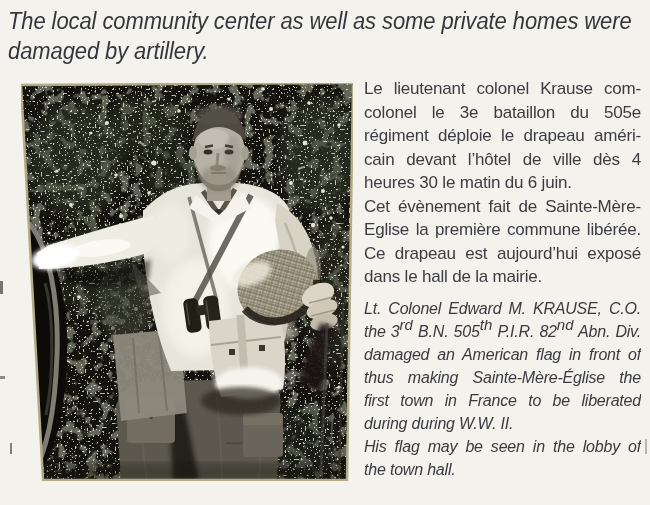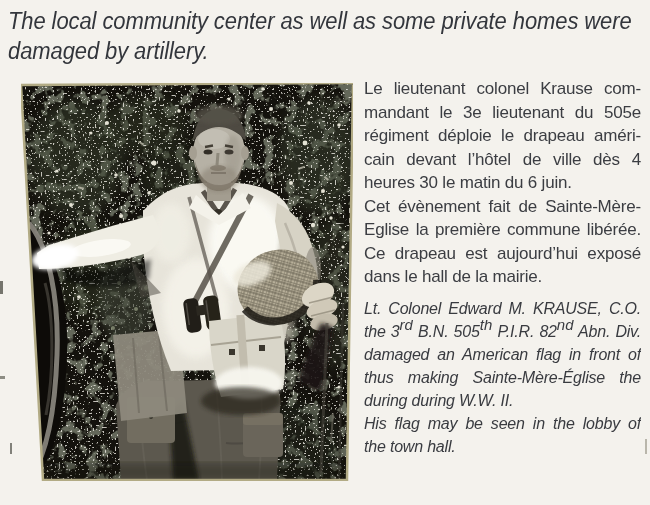--- a/index.html
+++ b/index.html
@@ -231,7 +231,7 @@
 
   <div class="cap fr">
     <div class="ln">Le lieutenant colonel Krause com-</div>
-    <div class="ln">mandant le 3e lieutenant du 505e</div>
+    <div class="ln">colonel le 3e bataillon du 505e</div>
     <div class="ln">régiment déploie le drapeau améri-</div>
     <div class="ln">cain devant l’hôtel de ville dès 4</div>
     <div class="ln el">heures 30 le matin du 6 juin.</div>

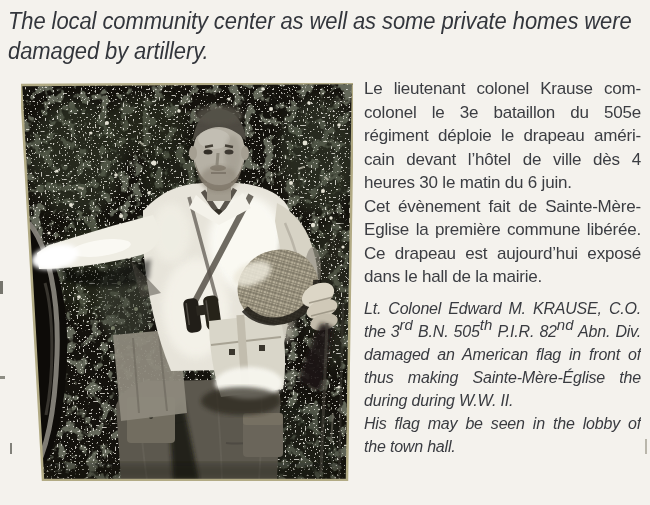--- a/index.html
+++ b/index.html
@@ -248,6 +248,7 @@
     </div>
     <div class="ln">damaged an American flag in front of</div>
     <div class="ln">thus making Sainte-Mère-Église the</div>
+    <div class="ln">first town in France to be liberated</div>
     <div class="ln el">during during W.W. II.</div>
     <div class="ln">His flag may be seen in the lobby of</div>
     <div class="ln el">the town hall.</div>

